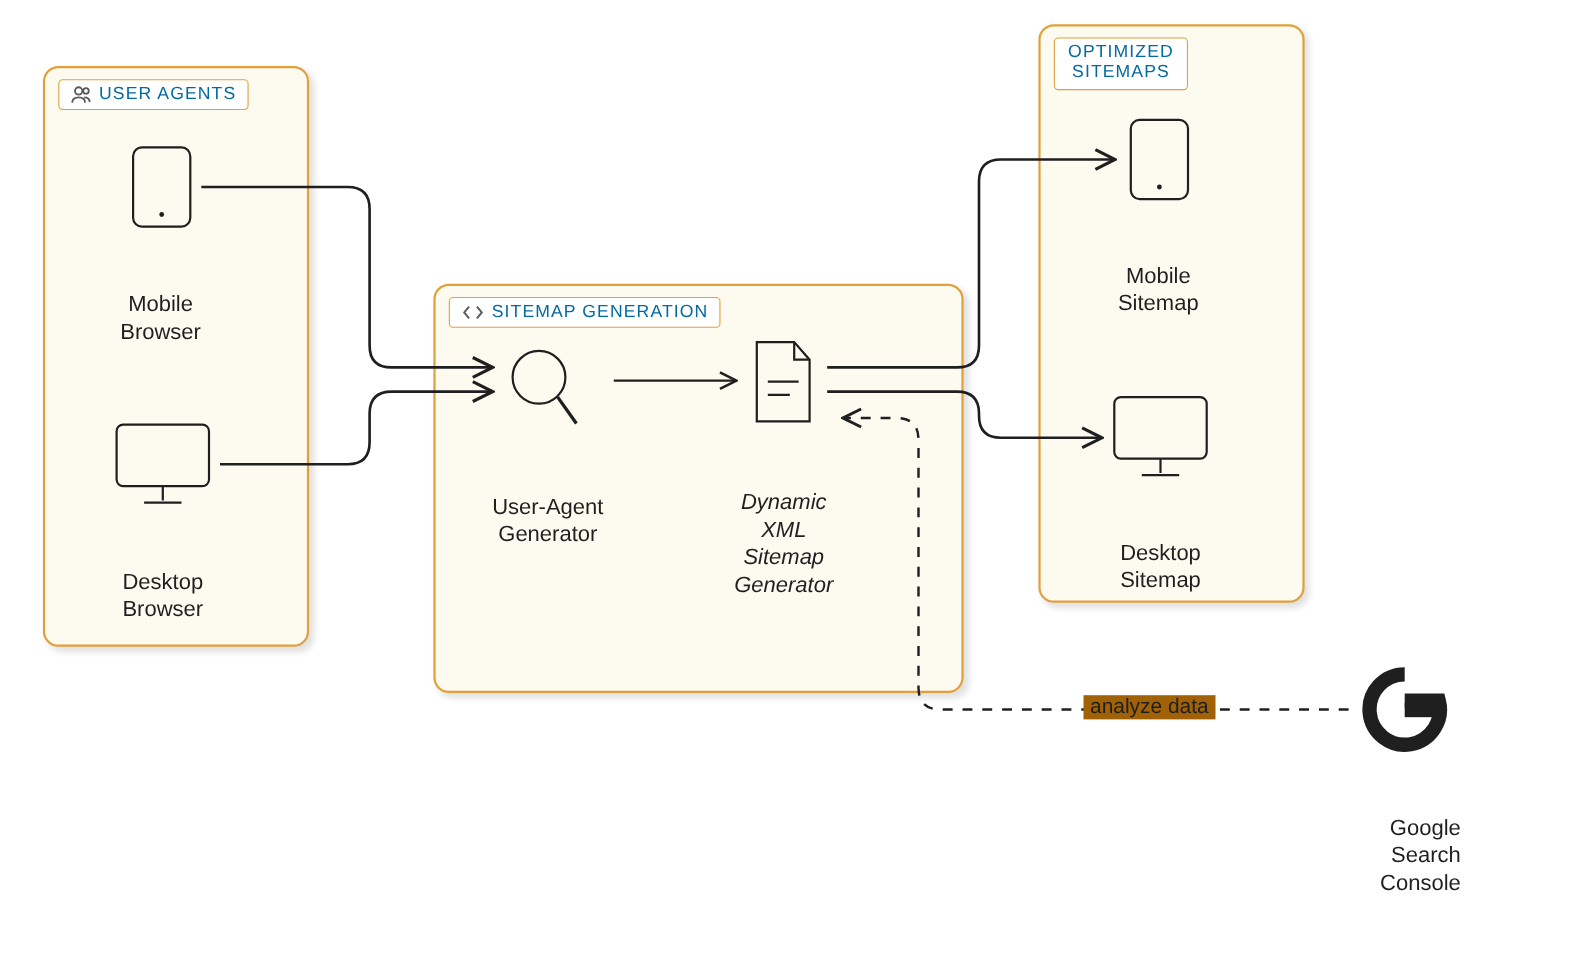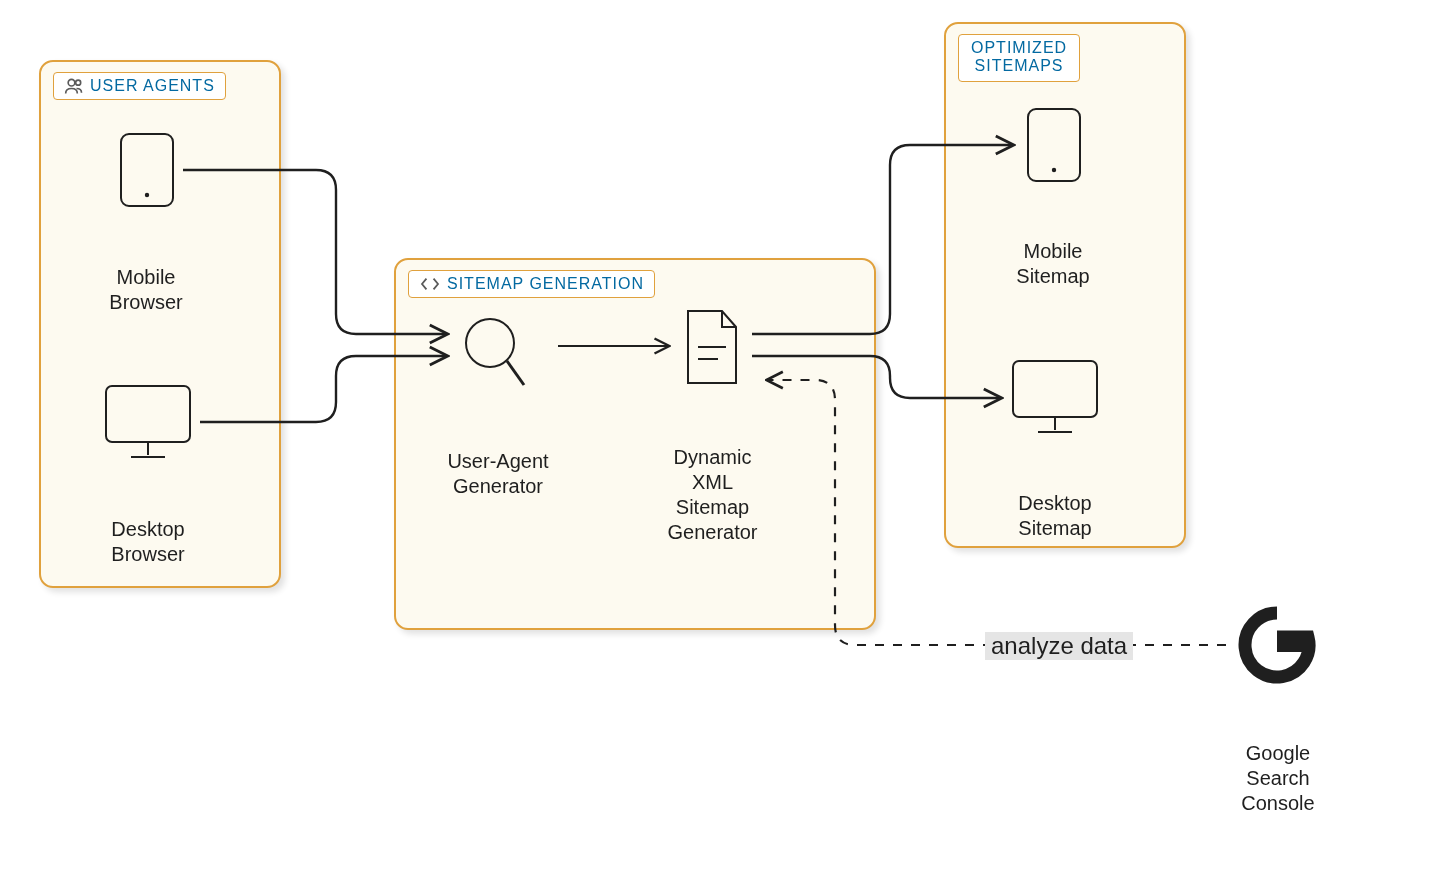--- a/index.html
+++ b/index.html
@@ -121,7 +121,7 @@
   <line x1="18" y1="40" x2="46" y2="40"></line>
   <line x1="18" y1="52" x2="38" y2="52"></line>
 </svg>
-<div class="node-label" style="left:655px; top:398px; width:115px;">Dynamic
+<div class="node-label" style="left:655px; top:398px; width:115px;font-style:italic;">Dynamic
 XML
 Sitemap
 Generator</div>

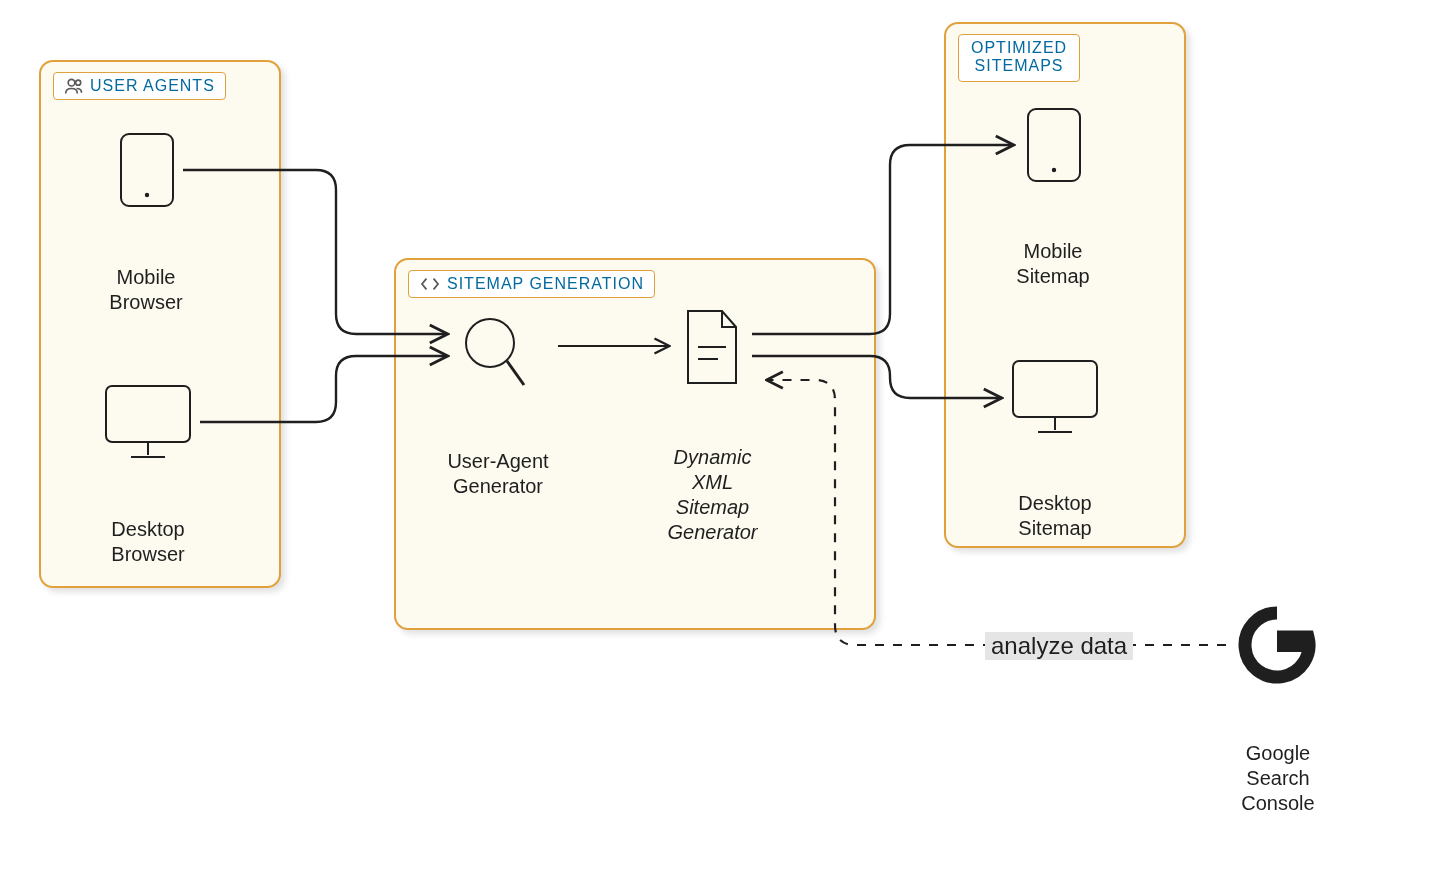--- a/index.html
+++ b/index.html
@@ -50,8 +50,8 @@
   .edge-label {
     position: absolute;
     color: #1f1f1f;
-    font-size: 24px;
-    background: #e5e5e5;
+    font-size: 19px;
+    background: #a16207;
     padding: 0 6px;
   }
   svg.connectors {

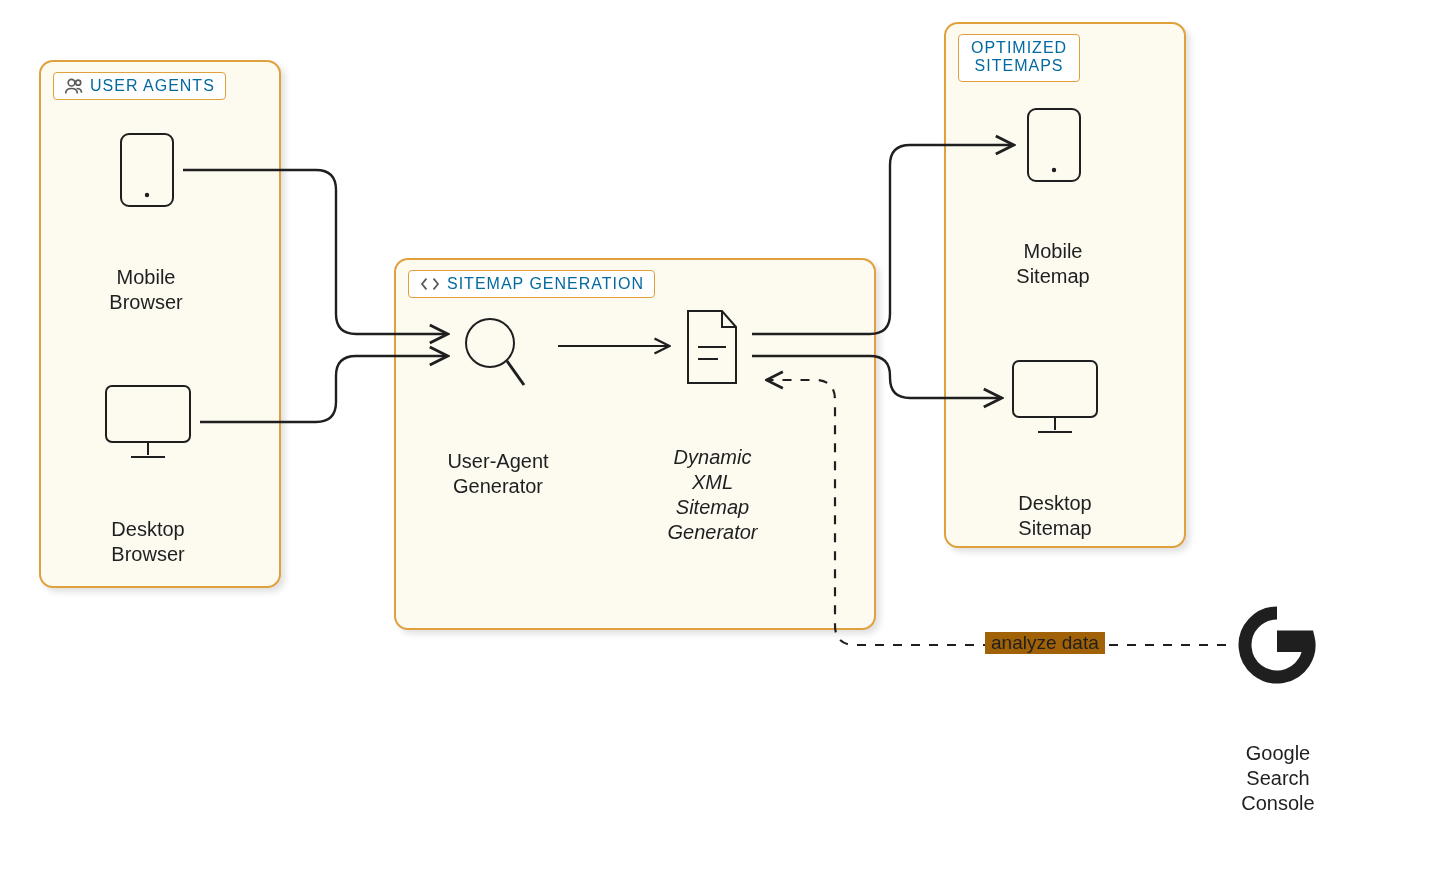--- a/index.html
+++ b/index.html
@@ -152,7 +152,7 @@
   <path d="M40 8 a32 32 0 1 0 31 24 H40" fill="none" stroke="#1f1f1f" stroke-width="13" stroke-linecap="butt"></path>
   <rect x="40" y="34" width="34" height="13" fill="#1f1f1f"></rect>
 </svg>
-<div class="node-label" style="left:1228px; top:694px; width:100px;">Google
+<div class="node-label" style="left:1228px; top:694px; width:100px;text-align:right;">Google
 Search
 Console</div>
 

